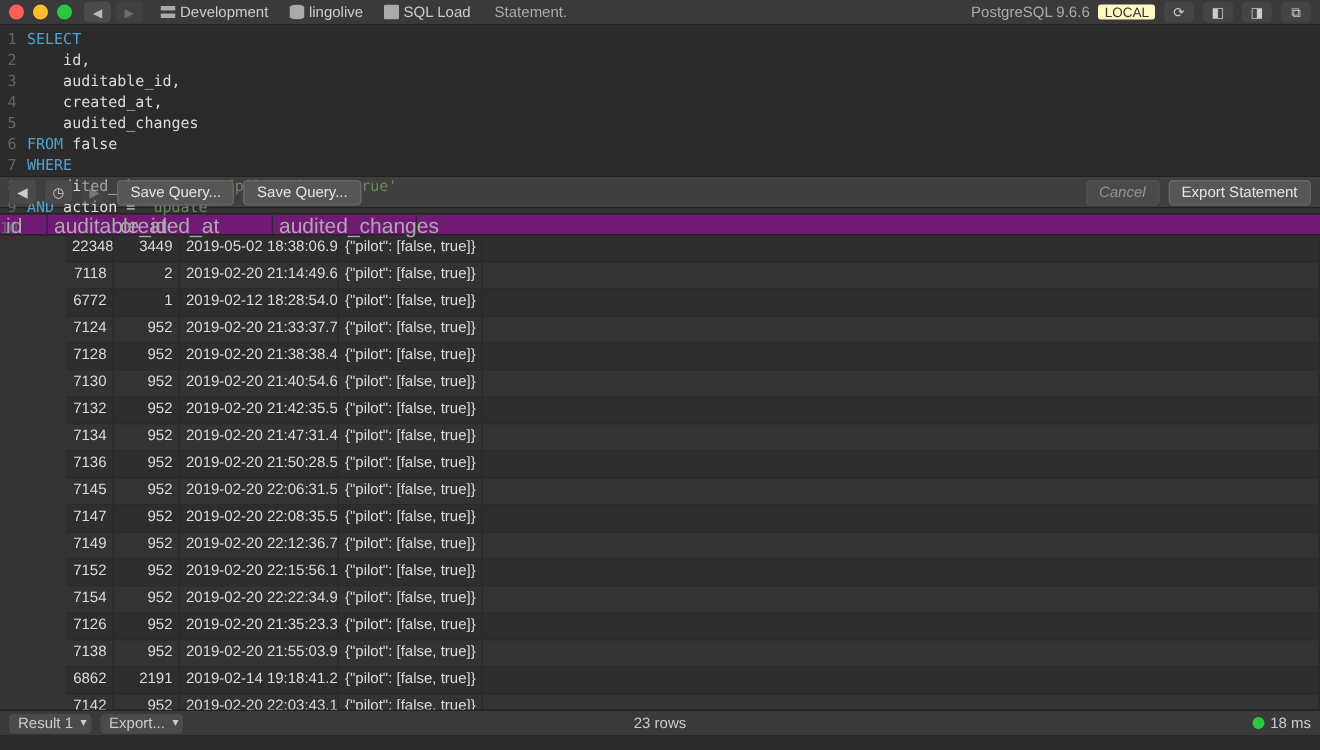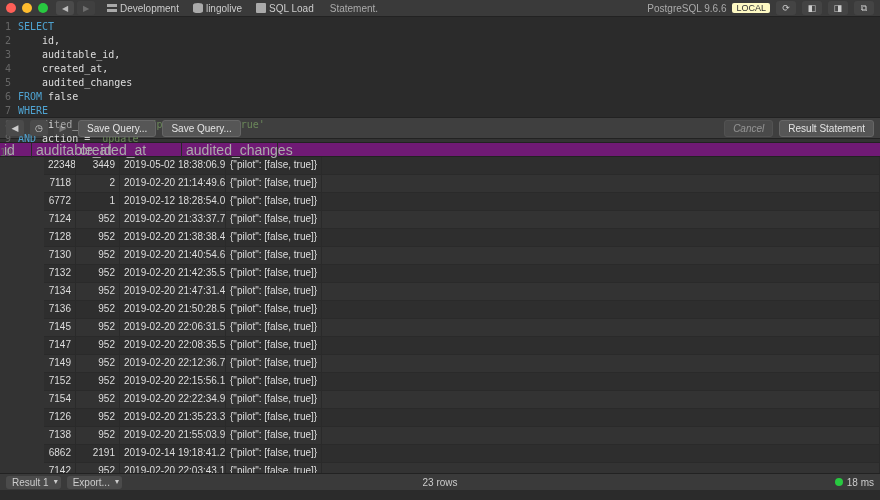--- a/index.html
+++ b/index.html
@@ -120,7 +120,7 @@
   <div class="mb-btn">Save Query...</div>
   <div class="mb-right">
     <div class="mb-btn cancel">Cancel</div>
-    <div class="mb-btn">Result Statement</div>
+    <div class="mb-btn">Export Statement</div>
   </div>
 </div>
 <div class="drag"></div>

